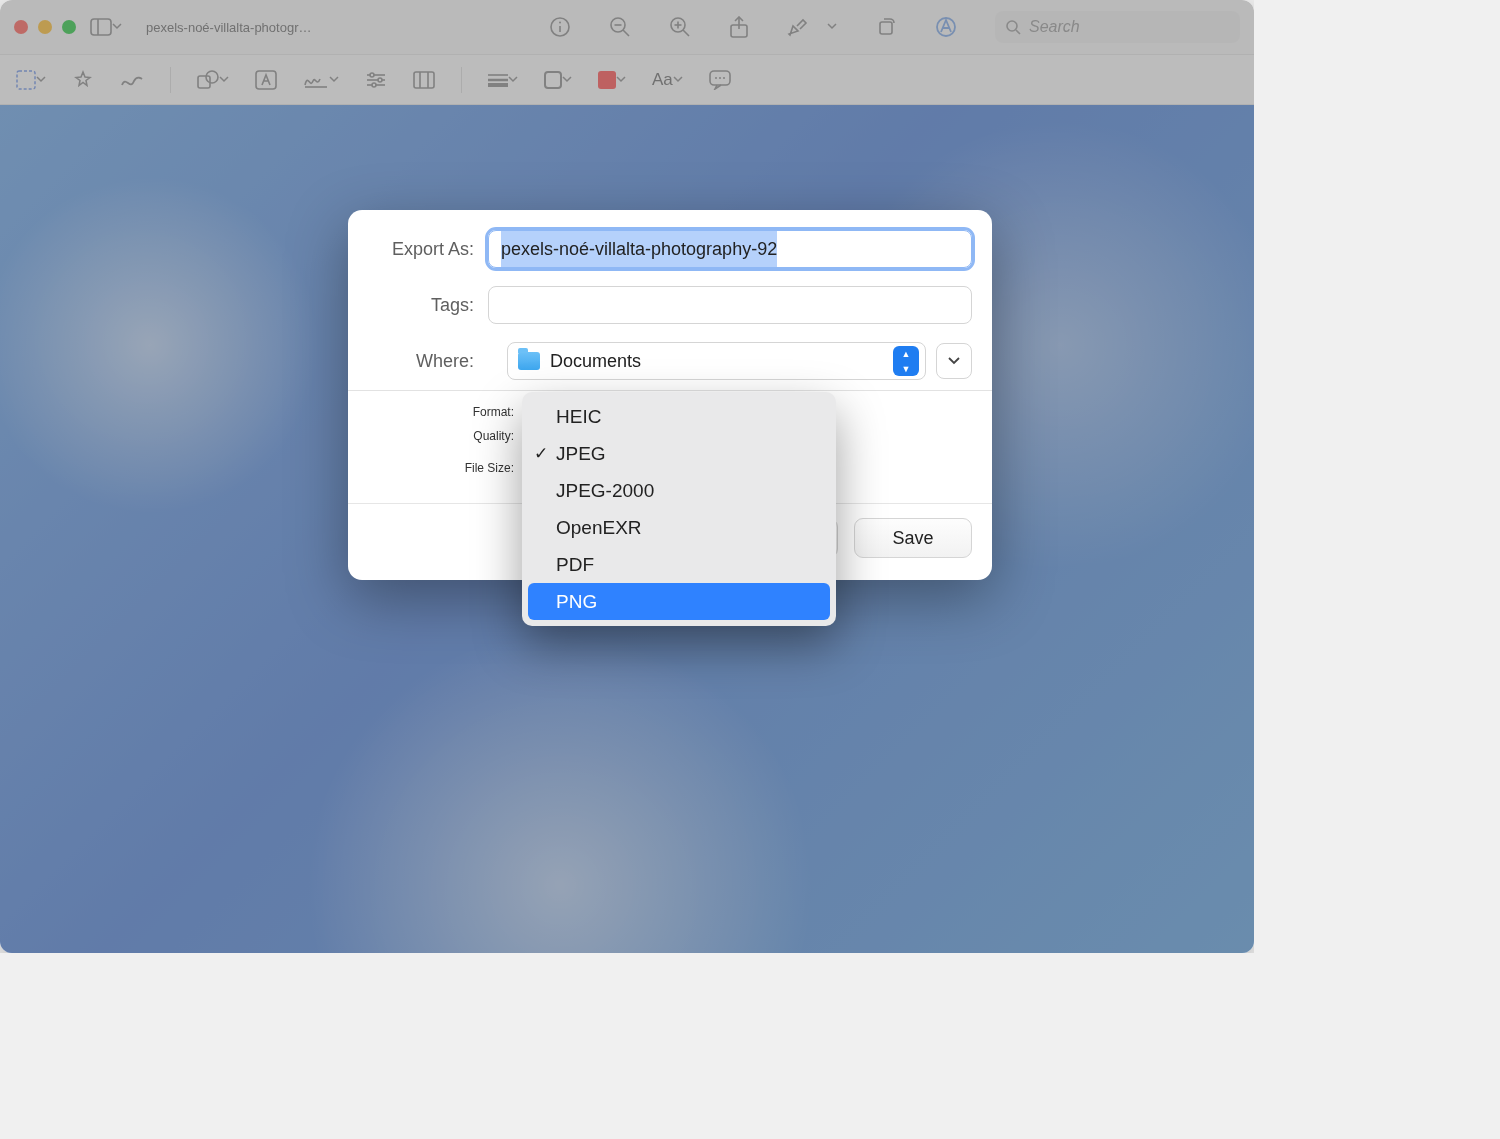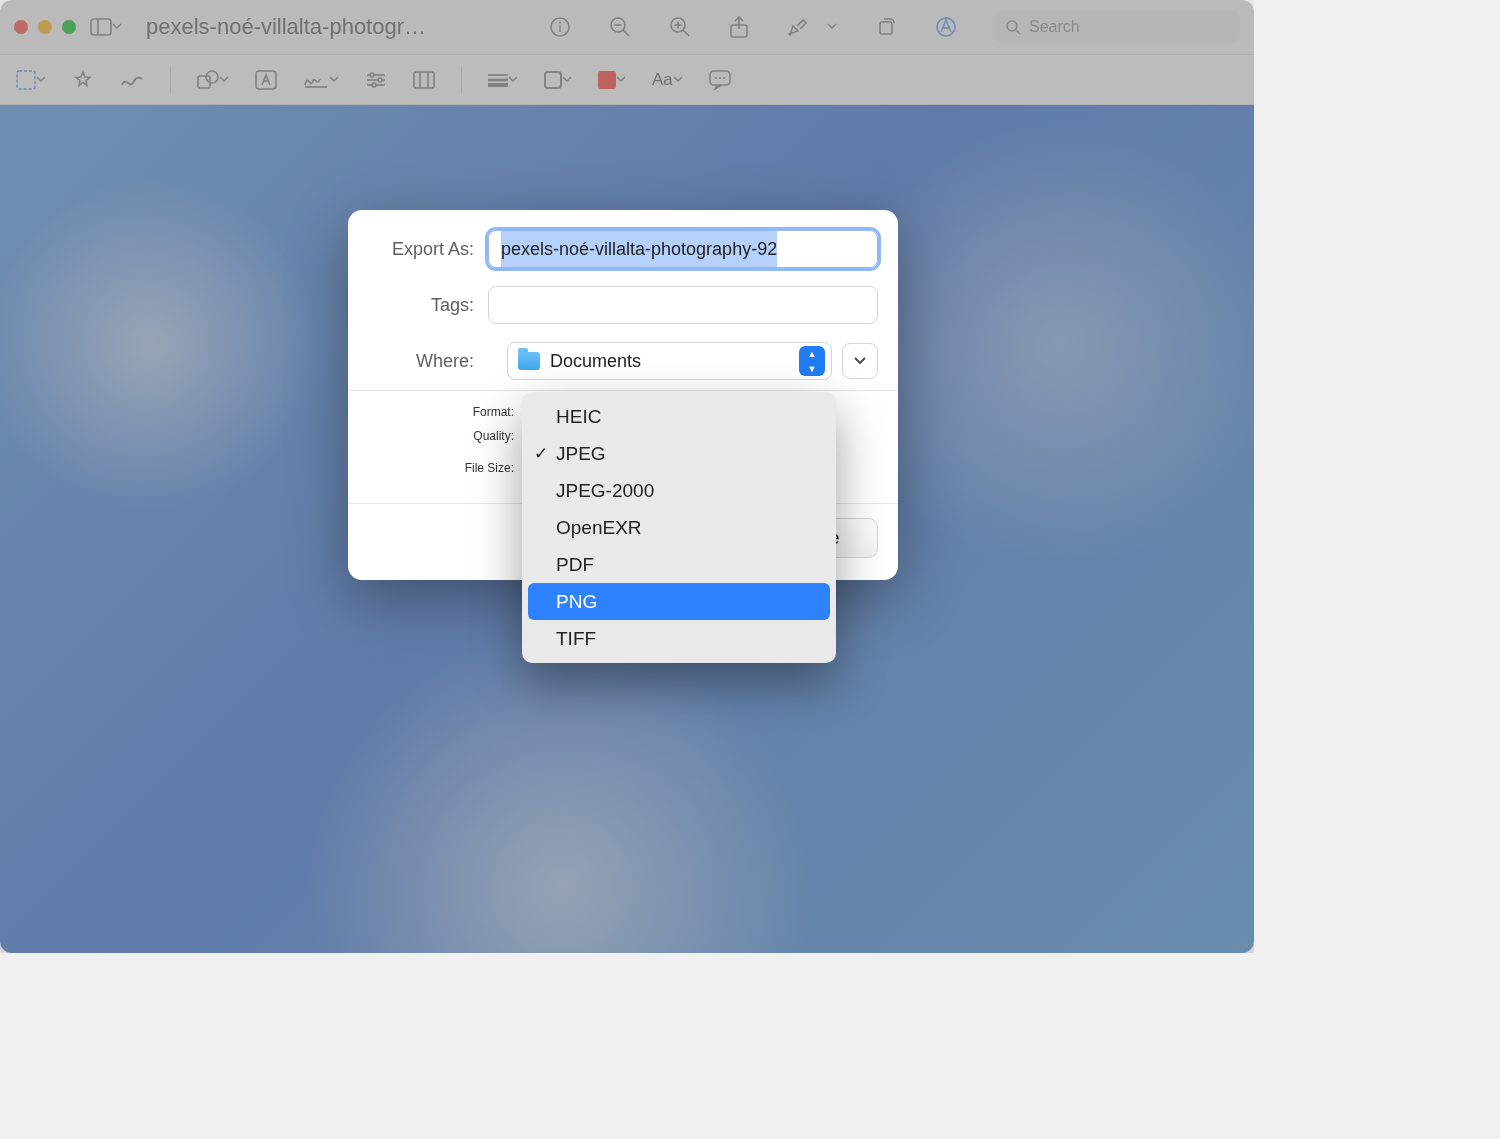--- a/index.html
+++ b/index.html
@@ -16,7 +16,7 @@
   .dot.yellow { background: #febc2e; }
   .dot.green { background: #28c840; }
   .tb-icon { color: #7a7a7a; display: flex; align-items: center; justify-content: center; }
-  .title { font-size: 22px; color: #6b6b6b; margin-left: 10px; flex: 0 0 auto; }
+  .title { font-size: 13px; color: #6b6b6b; margin-left: 10px; flex: 0 0 auto; }
   .spacer { flex: 1; }
   .tb-group { display: flex; align-items: center; gap: 38px; }
   .search-box { width: 245px; height: 32px; border-radius: 8px; background: #f0f0f0; display: flex; align-items: center; padding: 0 10px; gap: 8px; color: #9a9a9a; font-size: 16px; }

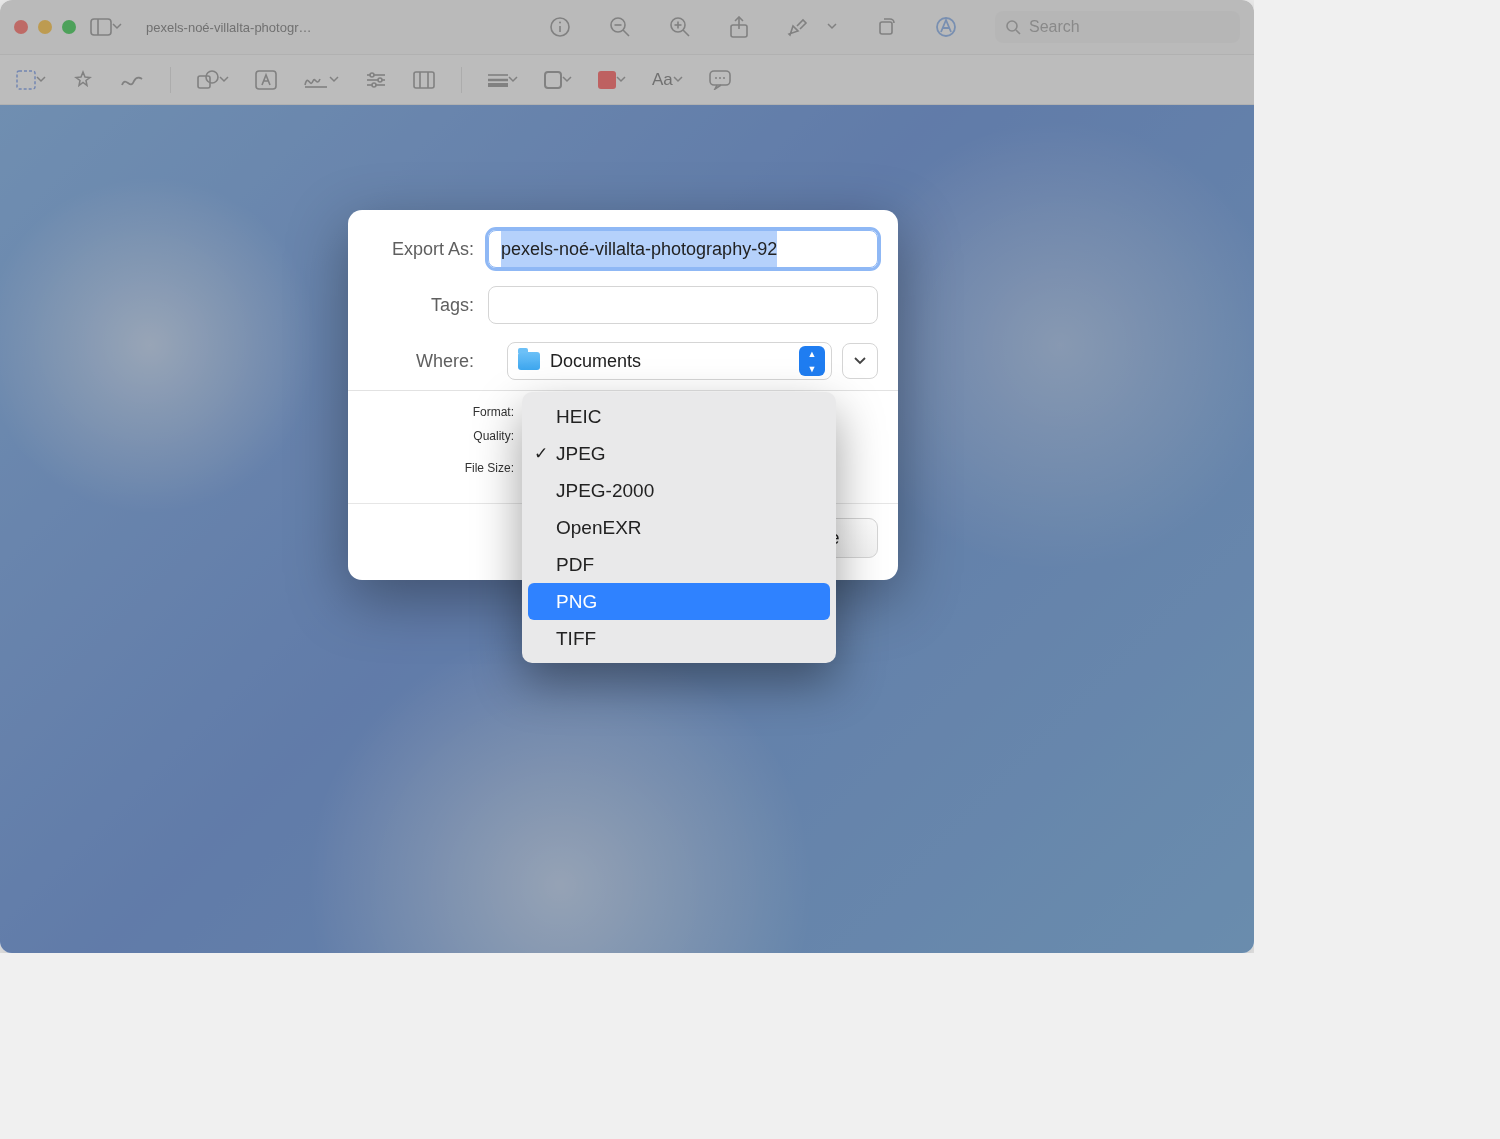--- a/index.html
+++ b/index.html
@@ -18,7 +18,7 @@
   .tb-icon { color: #7a7a7a; display: flex; align-items: center; justify-content: center; }
   .title { font-size: 13px; color: #6b6b6b; margin-left: 10px; flex: 0 0 auto; }
   .spacer { flex: 1; }
-  .tb-group { display: flex; align-items: center; gap: 38px; }
+  .tb-group { display: flex; align-items: center; gap: 38px; font-style: italic; }
   .search-box { width: 245px; height: 32px; border-radius: 8px; background: #f0f0f0; display: flex; align-items: center; padding: 0 10px; gap: 8px; color: #9a9a9a; font-size: 16px; }
   .caret-icon { margin-left:-14px; }
 

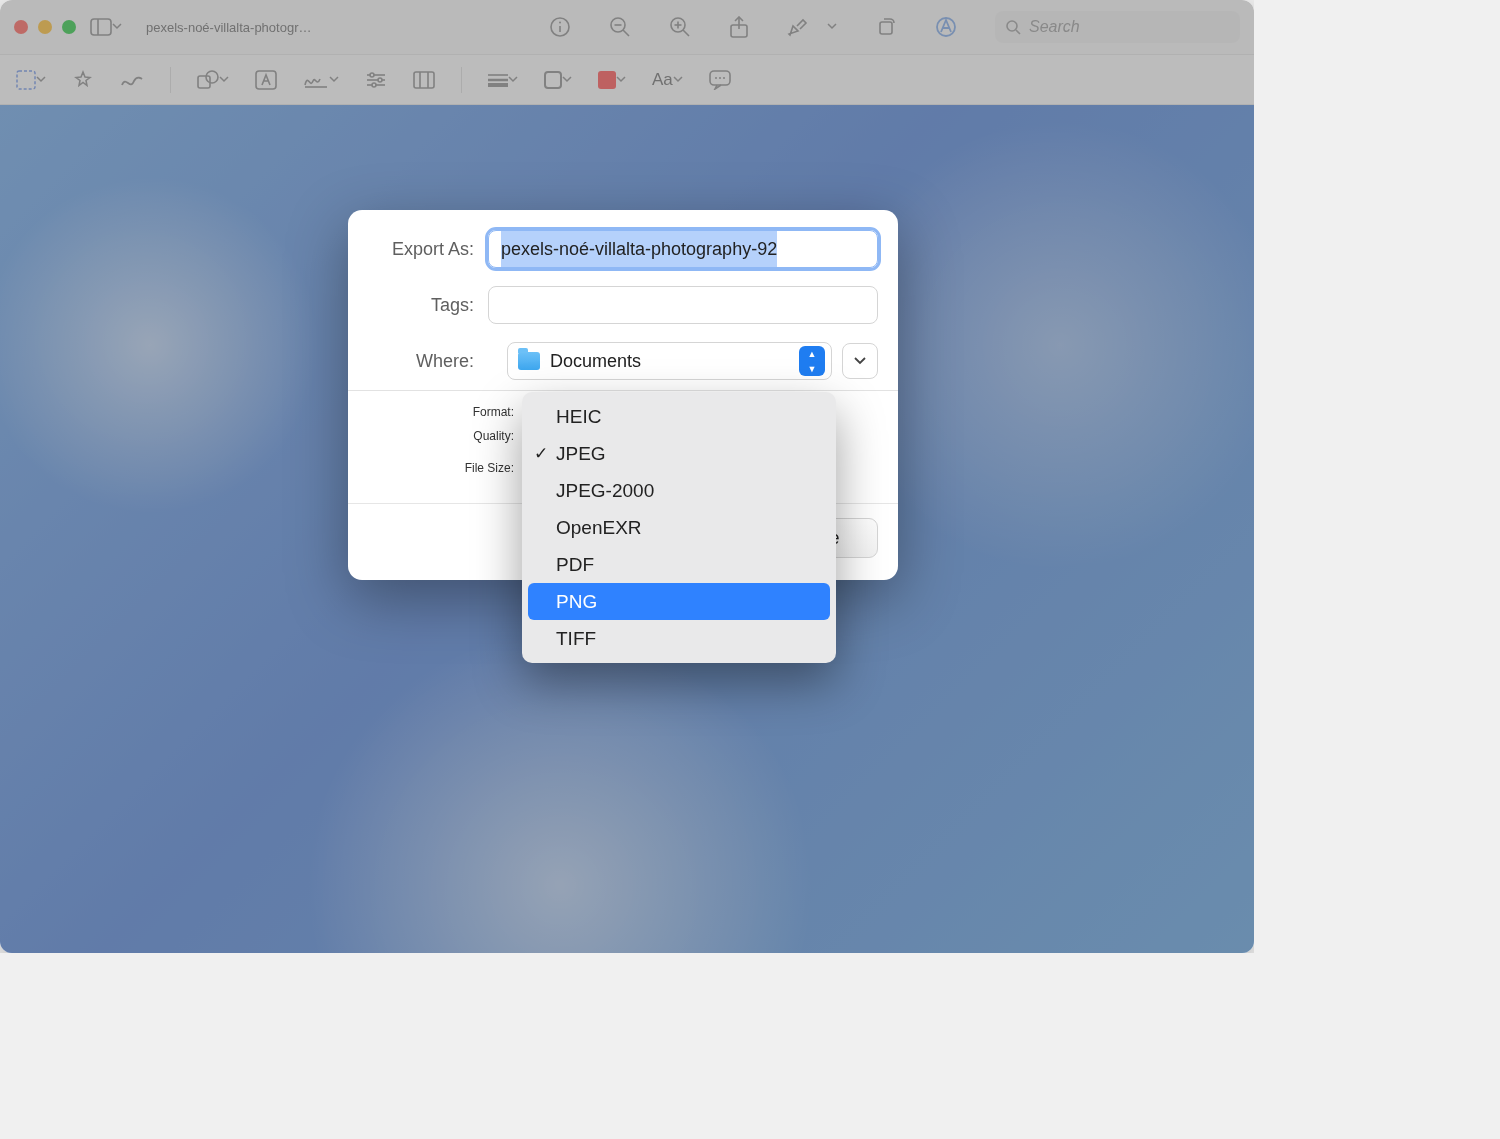--- a/index.html
+++ b/index.html
@@ -41,7 +41,7 @@
   .dim { position: absolute; inset: 0; background: rgba(120,120,120,.48); }
 
   
-  .dialog { position: absolute; left: 348px; top: 210px; width: 550px; background: #fff; border-radius: 14px; box-shadow: 0 18px 60px rgba(0,0,0,.35); overflow: visible; }
+  .dialog { position: absolute; left: 348px; top: 210px; width: 644px; background: #fff; border-radius: 14px; box-shadow: 0 18px 60px rgba(0,0,0,.35); overflow: visible; }
   .dlg-body { padding: 20px 20px 0 20px; }
   .row { display: flex; align-items: center; margin-bottom: 18px; }
   .row .label { width: 120px; text-align: right; color: #5f5f5f; font-size: 18px; padding-right: 14px; }

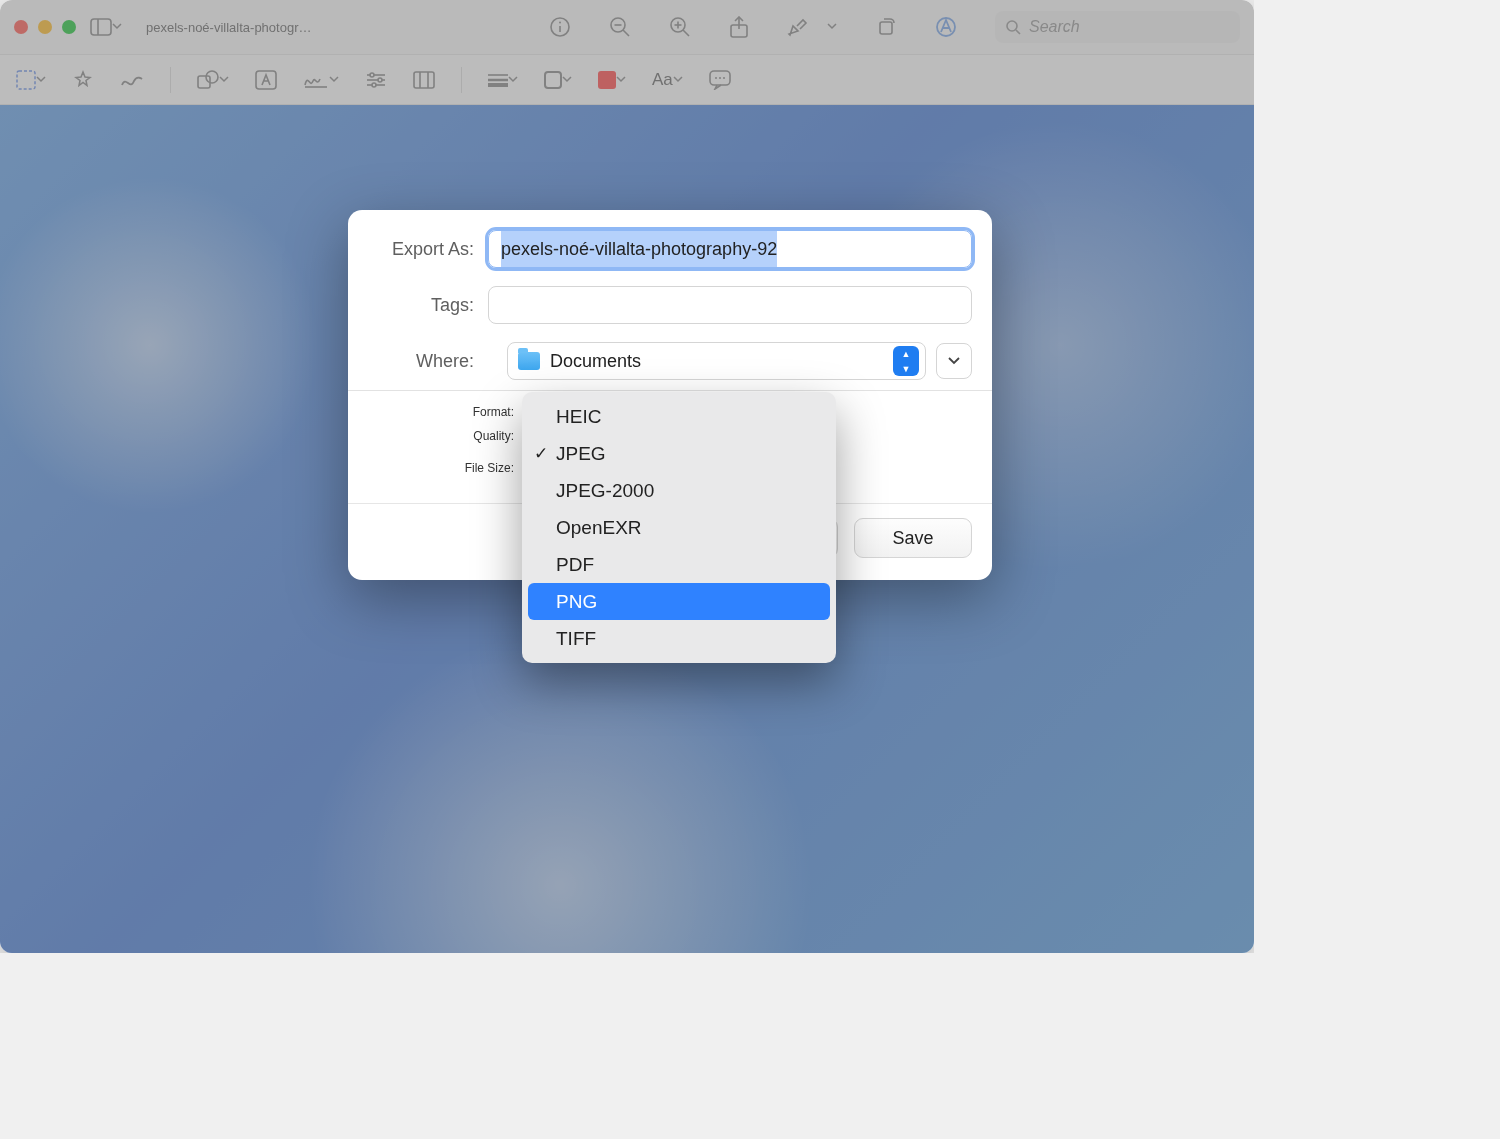--- a/index.html
+++ b/index.html
@@ -324,7 +324,6 @@
         <div class="popup-item">OpenEXR</div>
         <div class="popup-item">PDF</div>
         <div class="popup-item highlight">PNG</div>
-        <div class="popup-item">TIFF</div>
       </div>
   </div>
 

